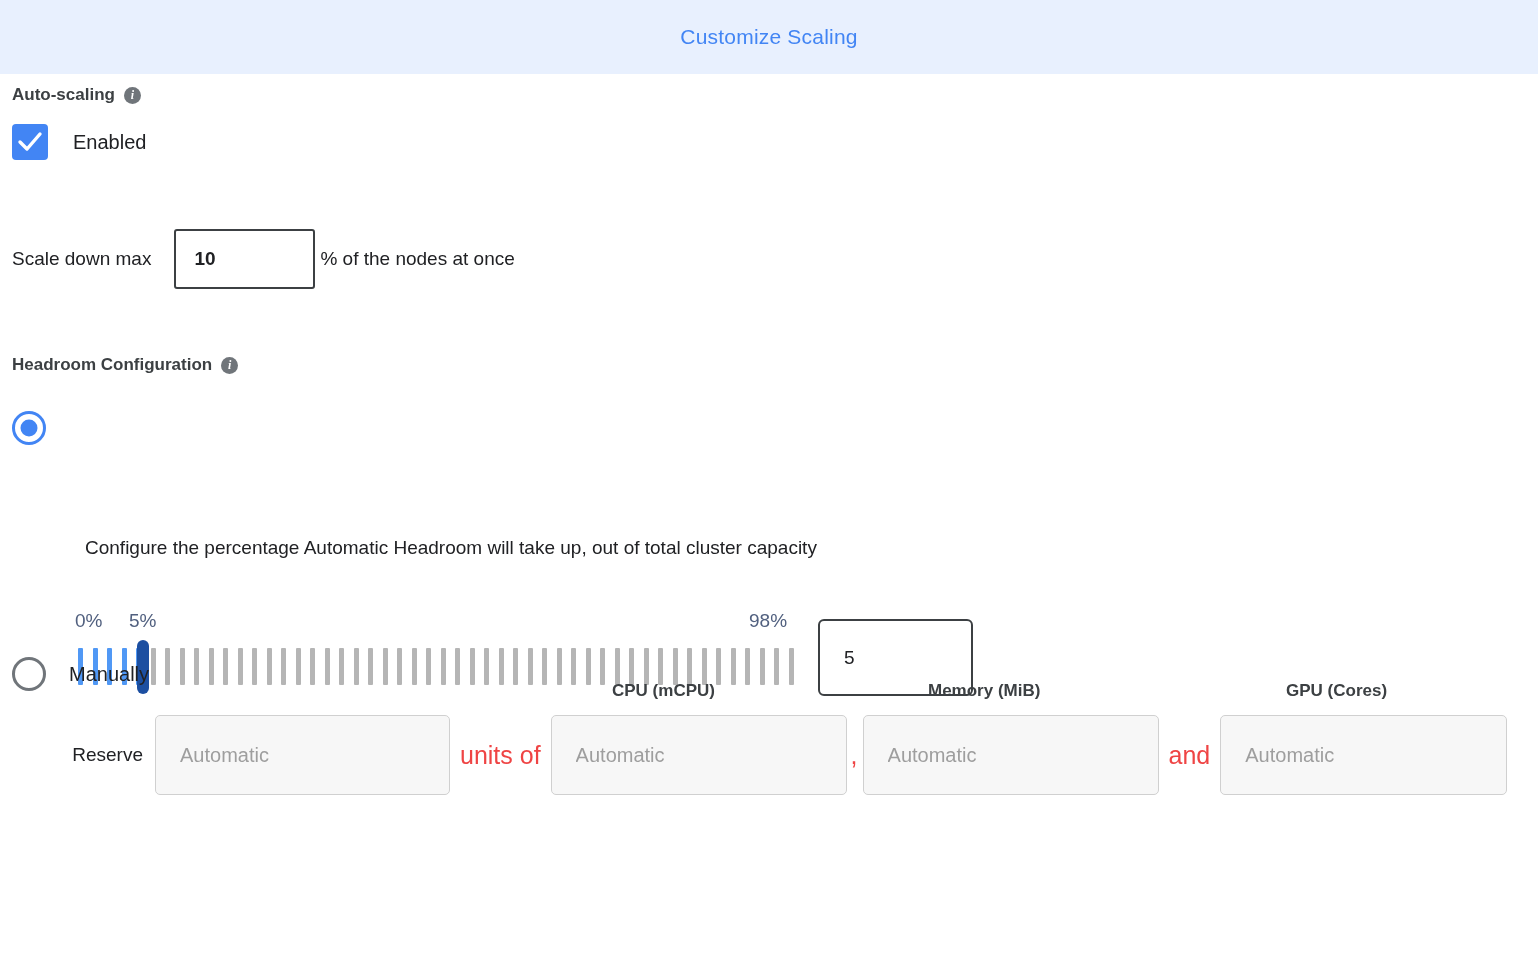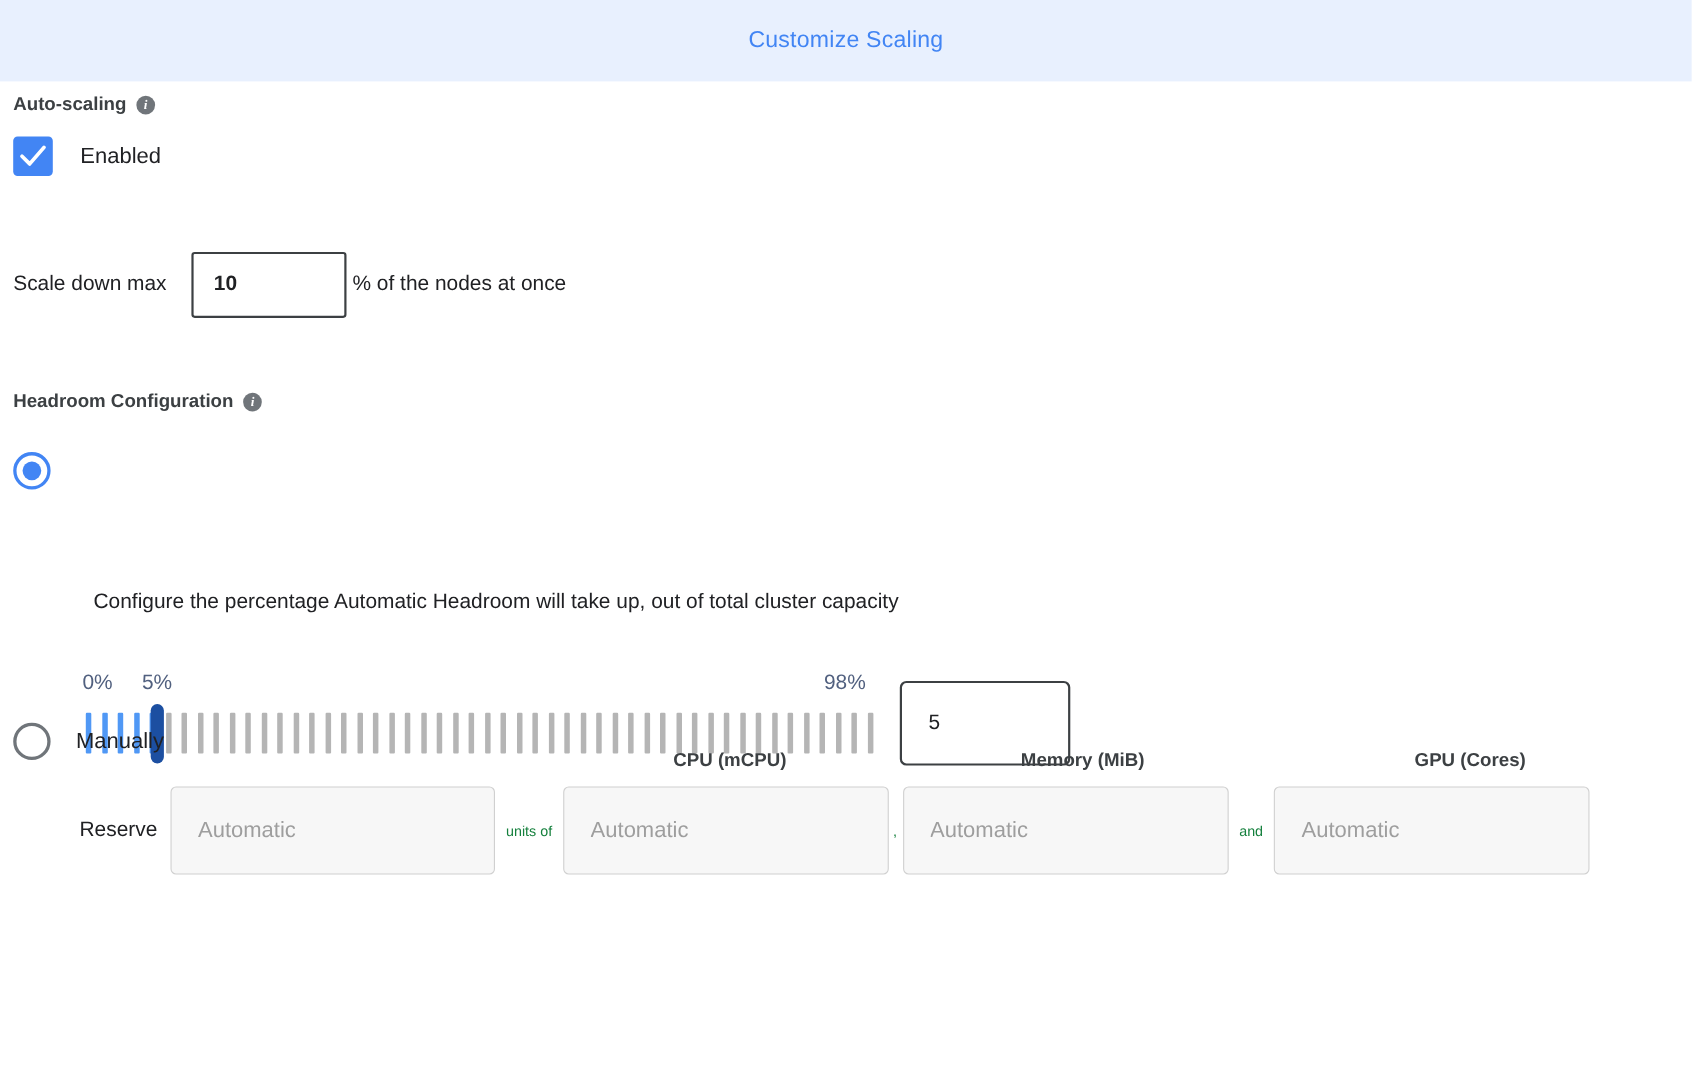--- a/index.html
+++ b/index.html
@@ -300,8 +300,8 @@
   }
   .disabled-input::placeholder { color: #9e9e9e; opacity: 1; }
   .conj {
-    font-size: 13px;
-    color: #15803d;
+    font-size: 25px;
+    color: #ef4444;
     padding: 0 10px;
     white-space: nowrap;
   }

